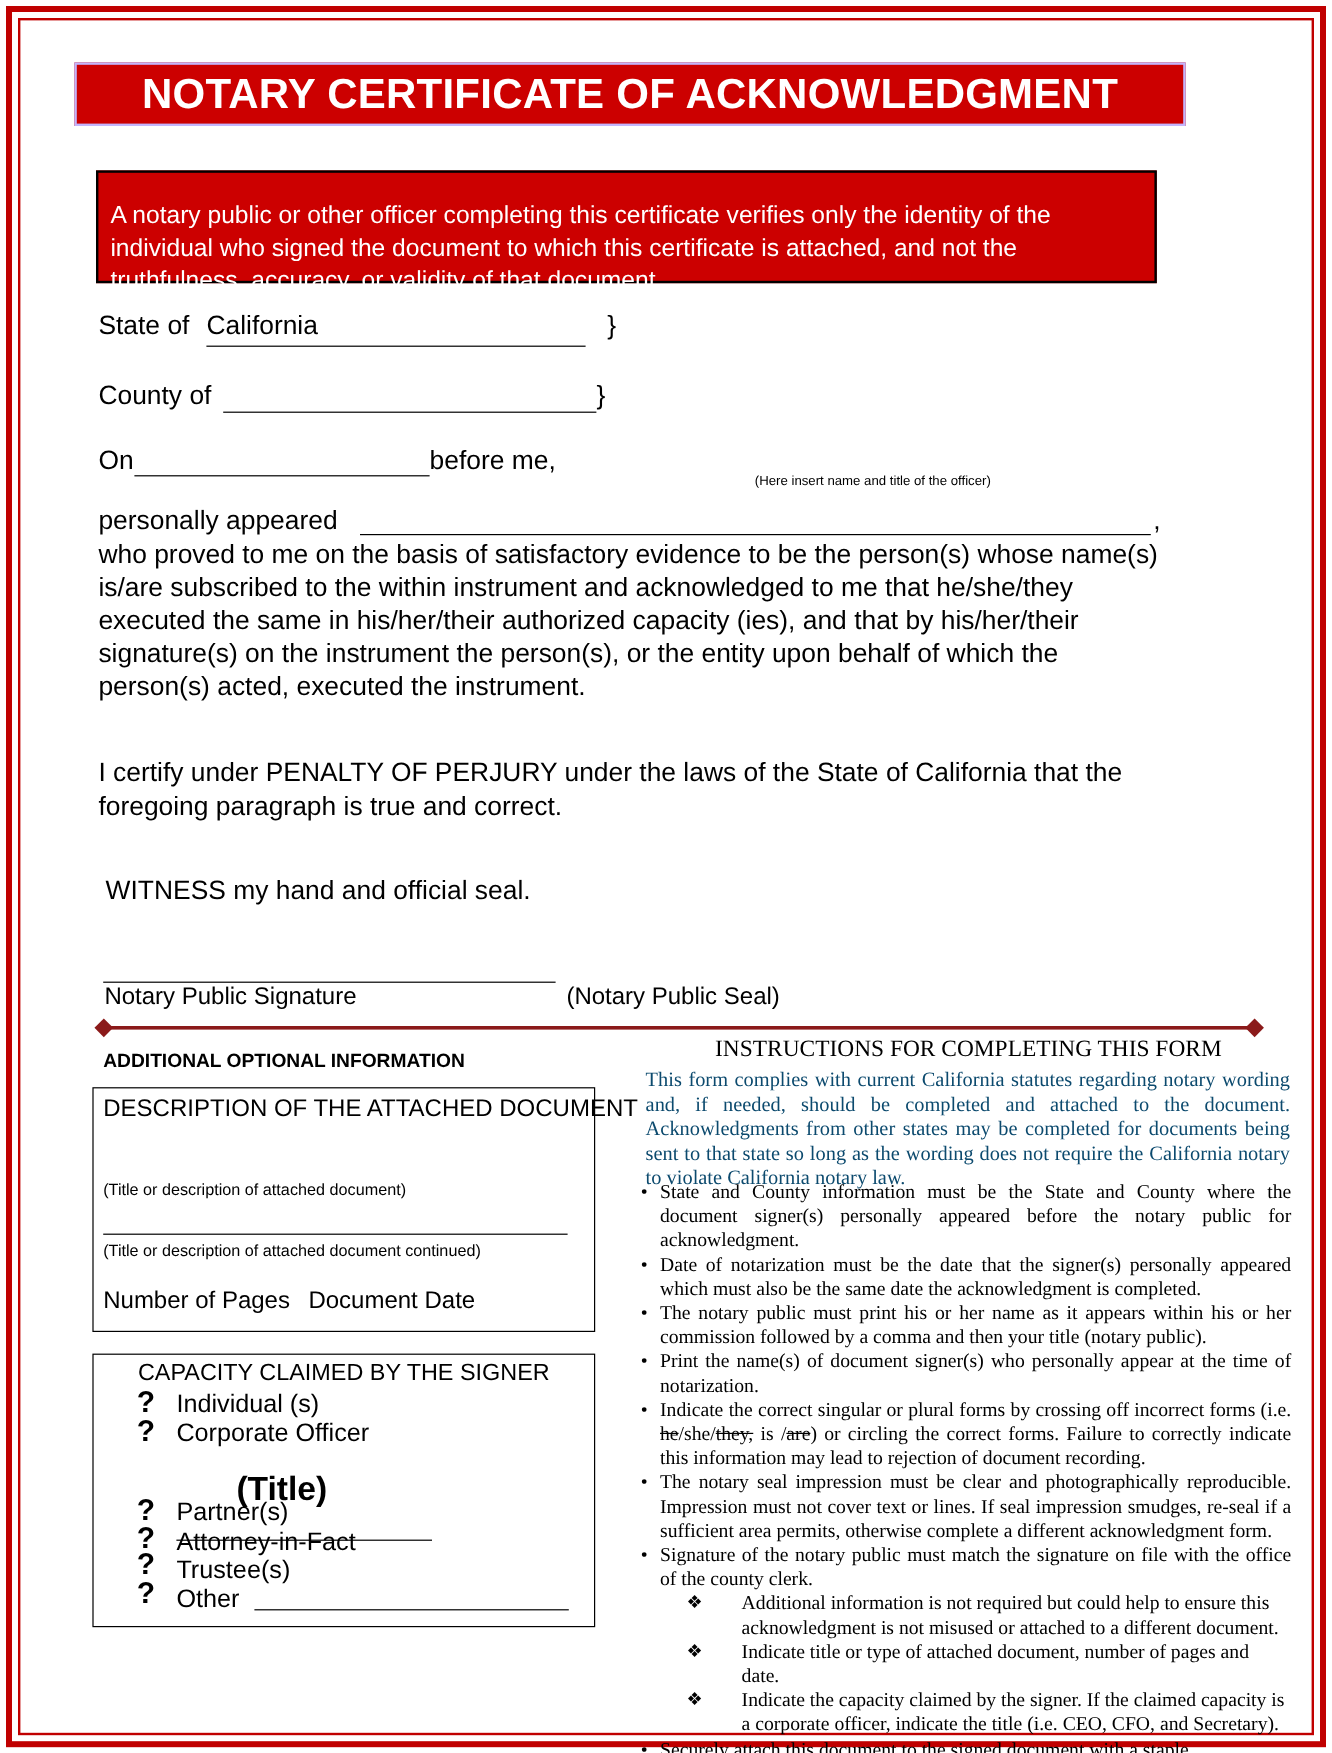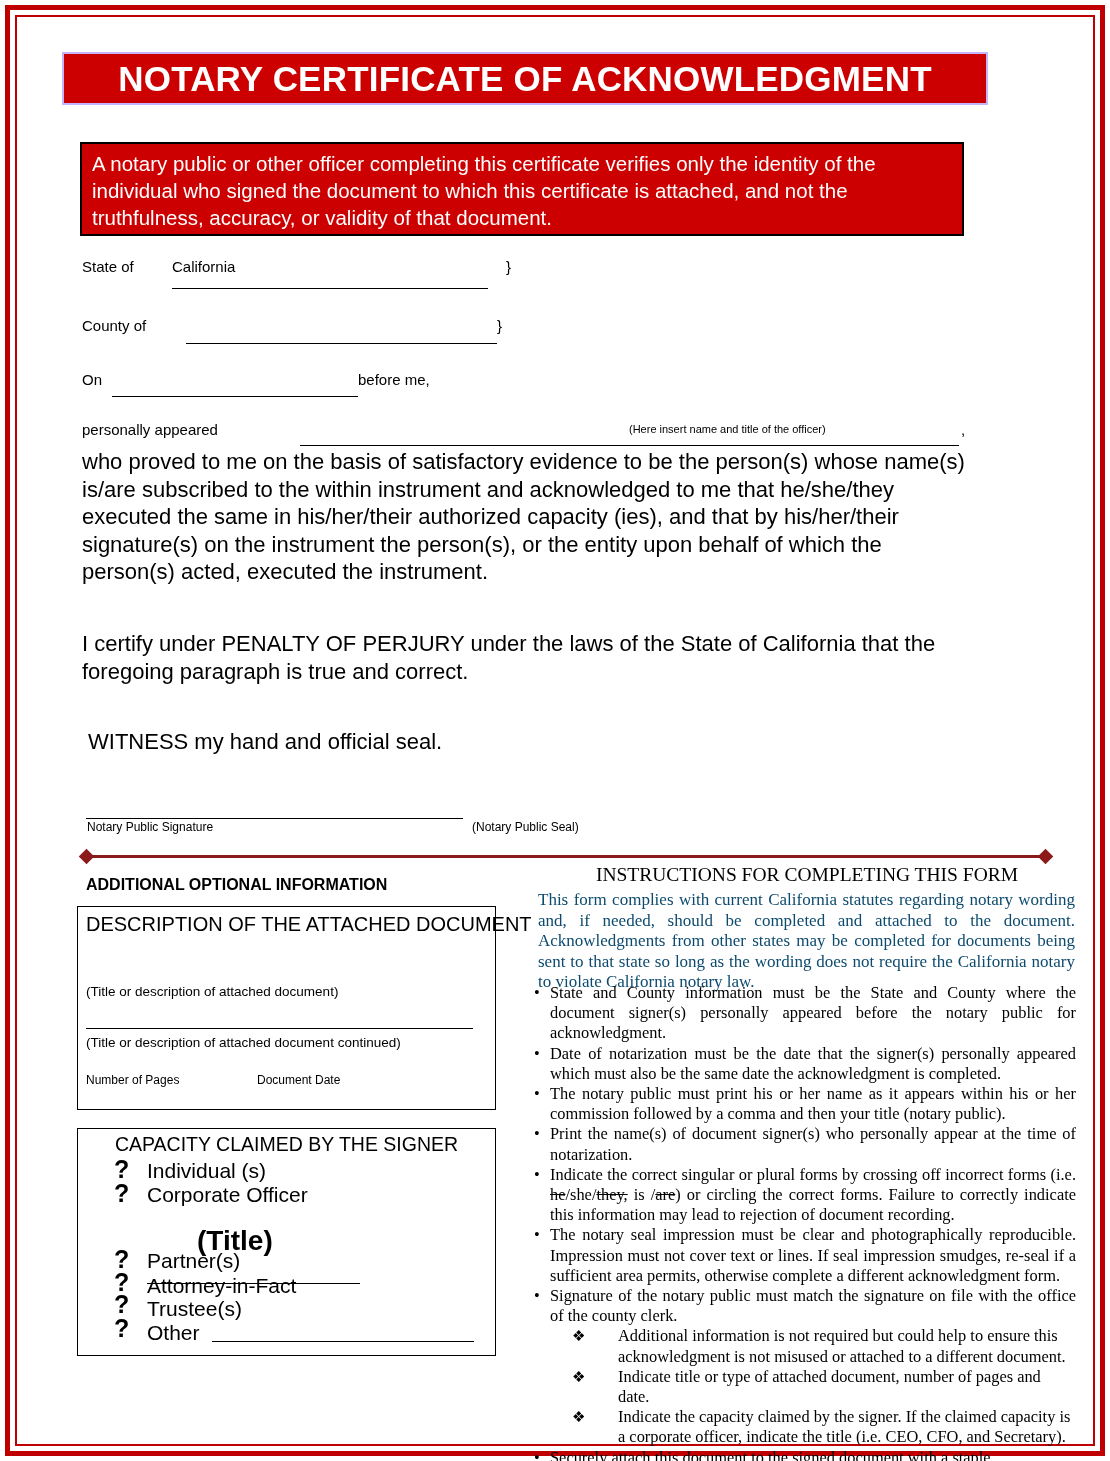--- a/index.html
+++ b/index.html
@@ -65,7 +65,7 @@
     background: #cc0000;
     border: 2px solid #000000;
     box-sizing: border-box;
-    padding: 6px 8px 5px 10px;
+    padding: 22px 8px 5px 10px;
   }
   .disclaimer p {
     margin: 0;

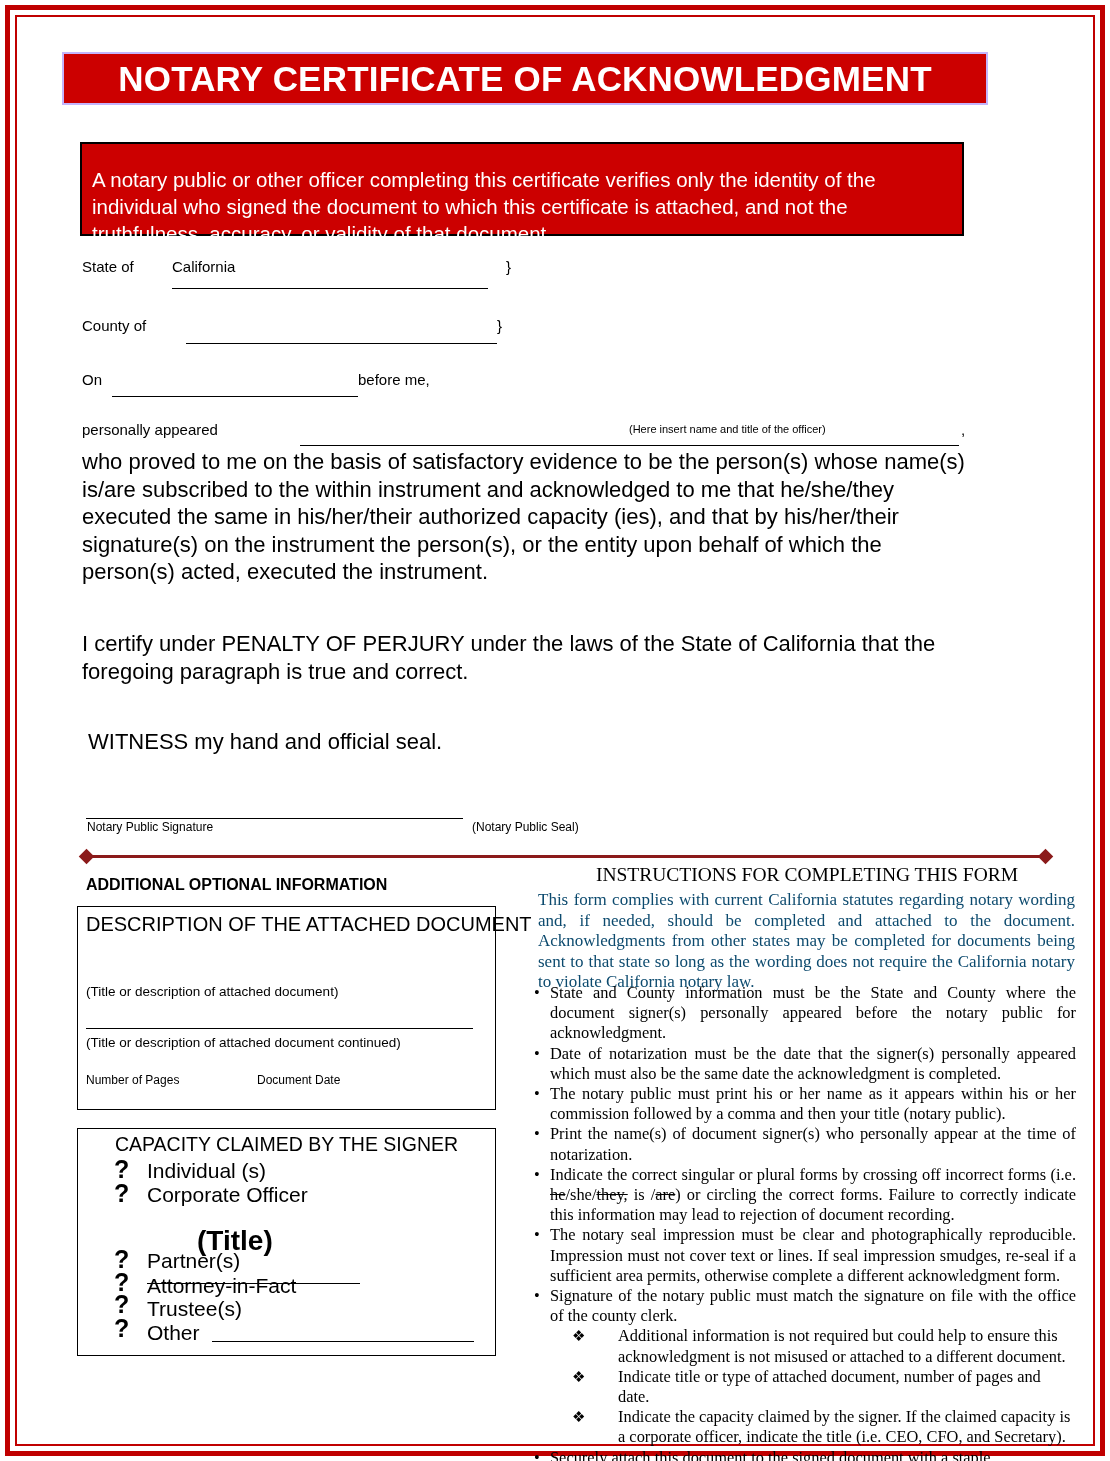--- a/index.html
+++ b/index.html
@@ -76,7 +76,7 @@
   
   .ftext {
     position: absolute;
-    font-size: 15px;
+    font-size: 22px;
     color: #000000;
     white-space: nowrap;
   }

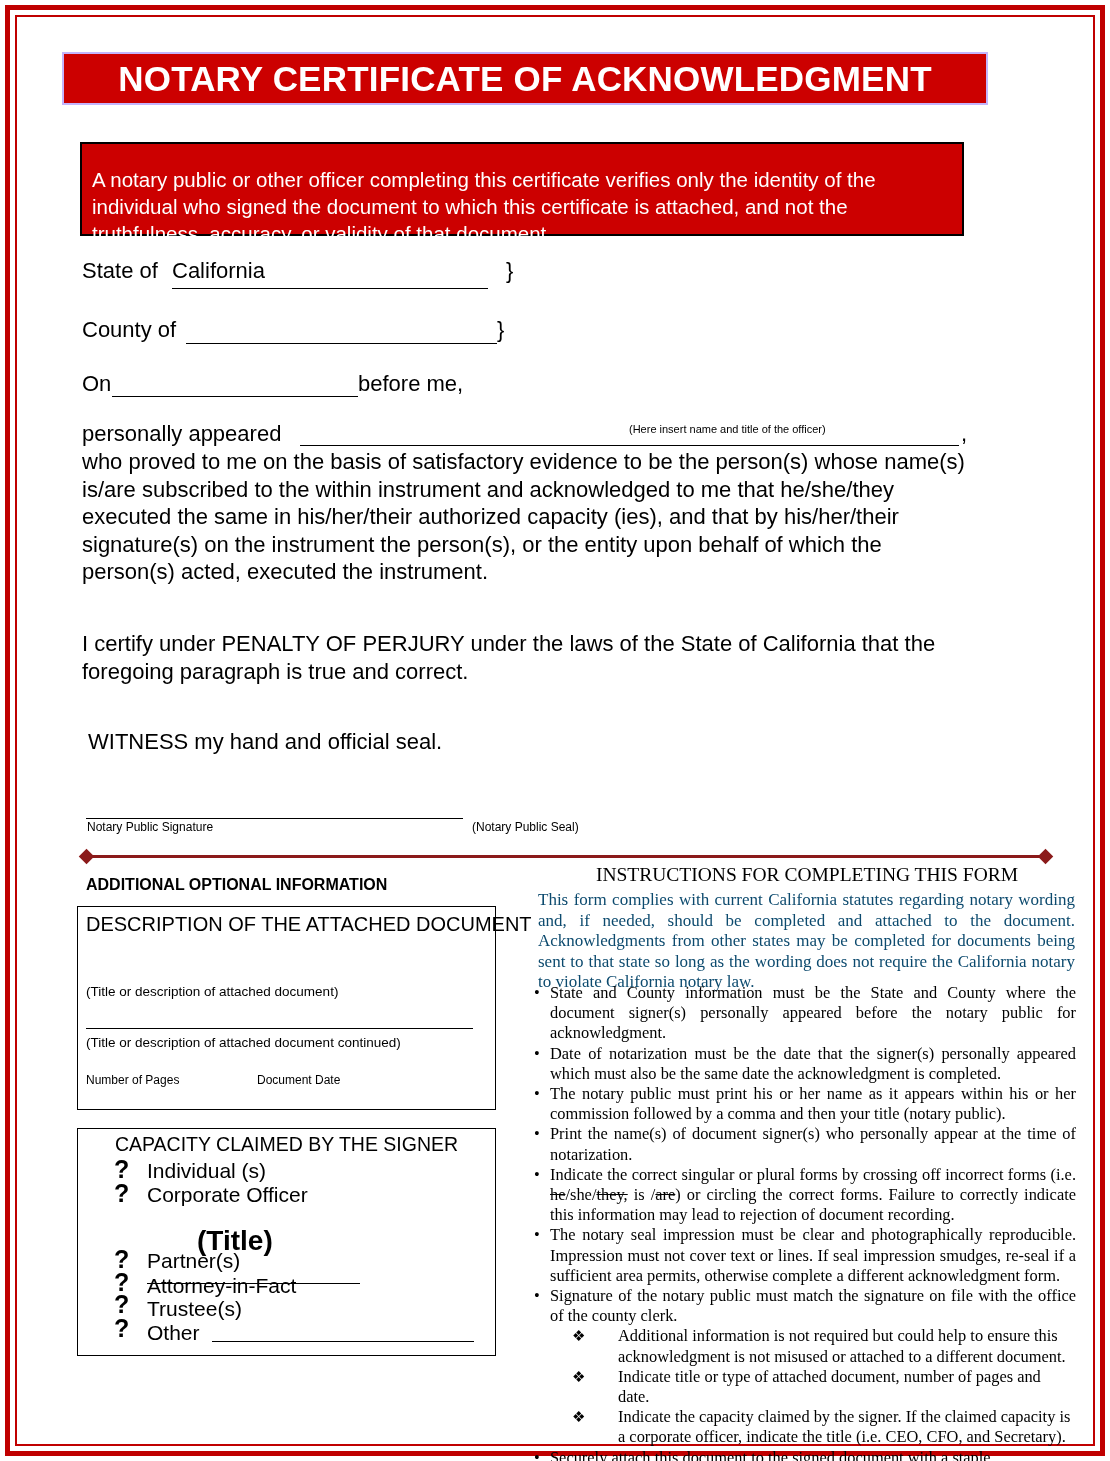--- a/index.html
+++ b/index.html
@@ -246,7 +246,7 @@
     <span class="ftext" style="left:82px; top:371px;">On</span>
     <div class="rule" style="left:112px; top:396px; width:246px;"></div>
     <span class="ftext" style="left:358px; top:371px;">before me,</span>
-    <span class="small-note" style="left:629px; top:395px;margin-top:28px;">(Here insert name and title of the officer)</span>
+    <span class="small-note" style="left:629px; top:395px;">(Here insert name and title of the officer)</span>
 
     <span class="ftext" style="left:82px; top:421px;">personally appeared</span>
     <div class="rule" style="left:300px; top:445px; width:659px;"></div>

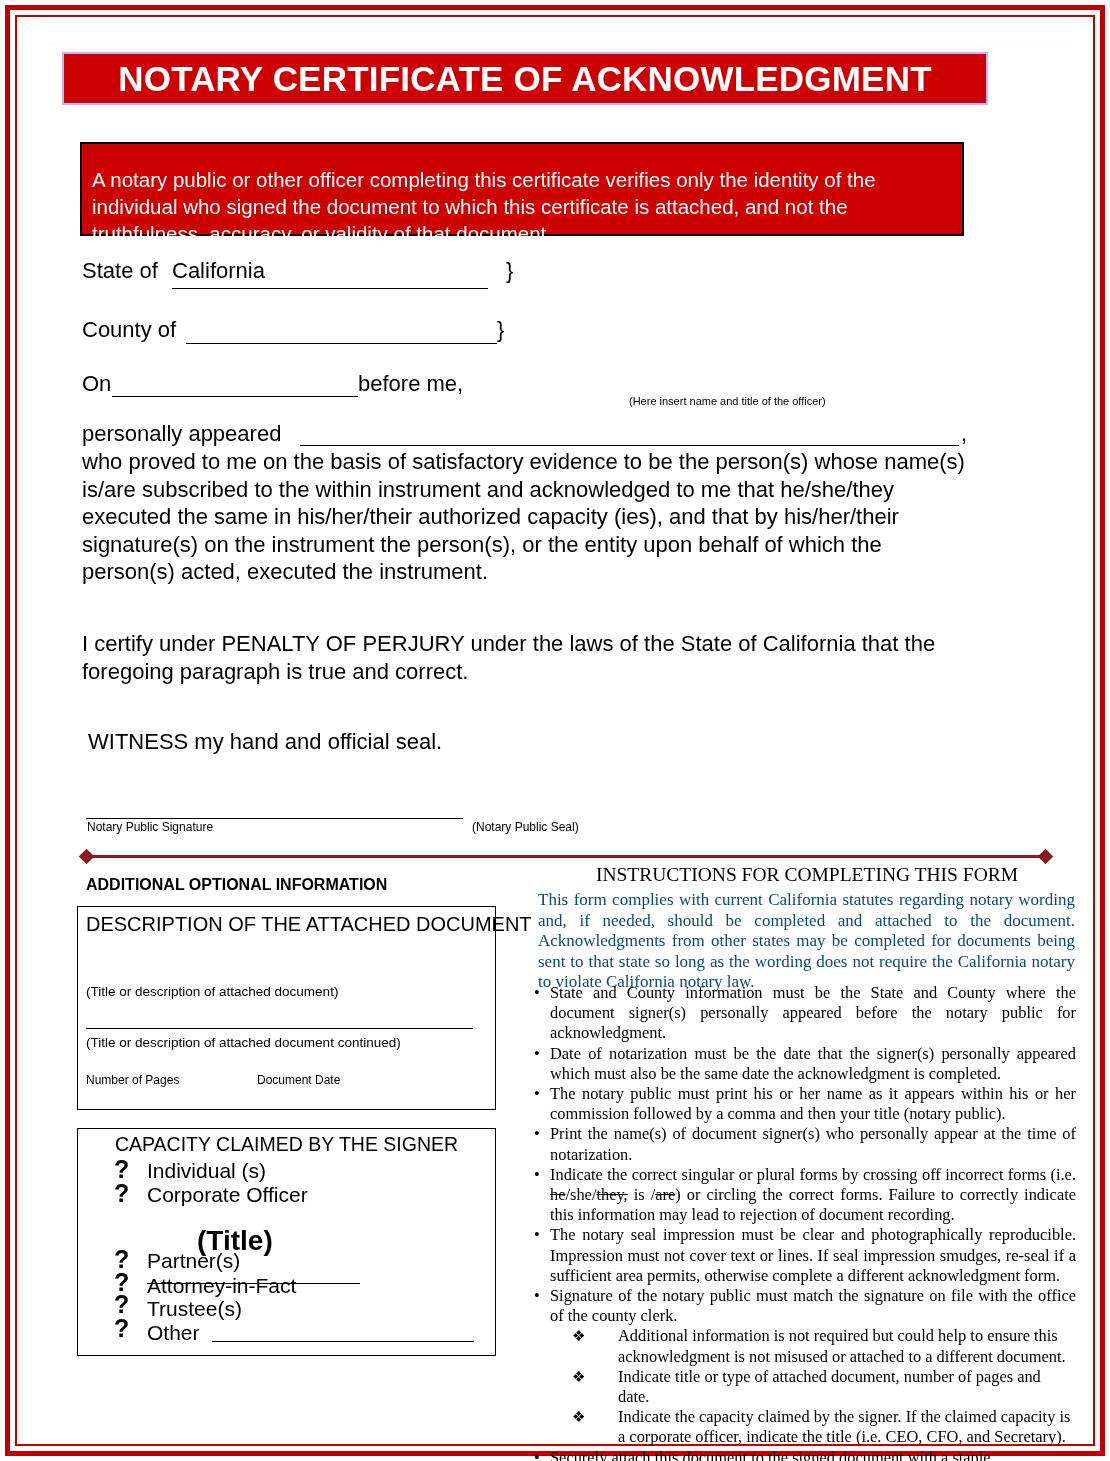--- a/index.html
+++ b/index.html
@@ -137,7 +137,7 @@
   .box-cap  { left: 77px; top: 1128px; width: 419px; height: 228px; }
   .lbl {
     position: absolute;
-    font-size: 12px;
+    font-size: 20px;
     color: #000000;
     white-space: nowrap;
   }

